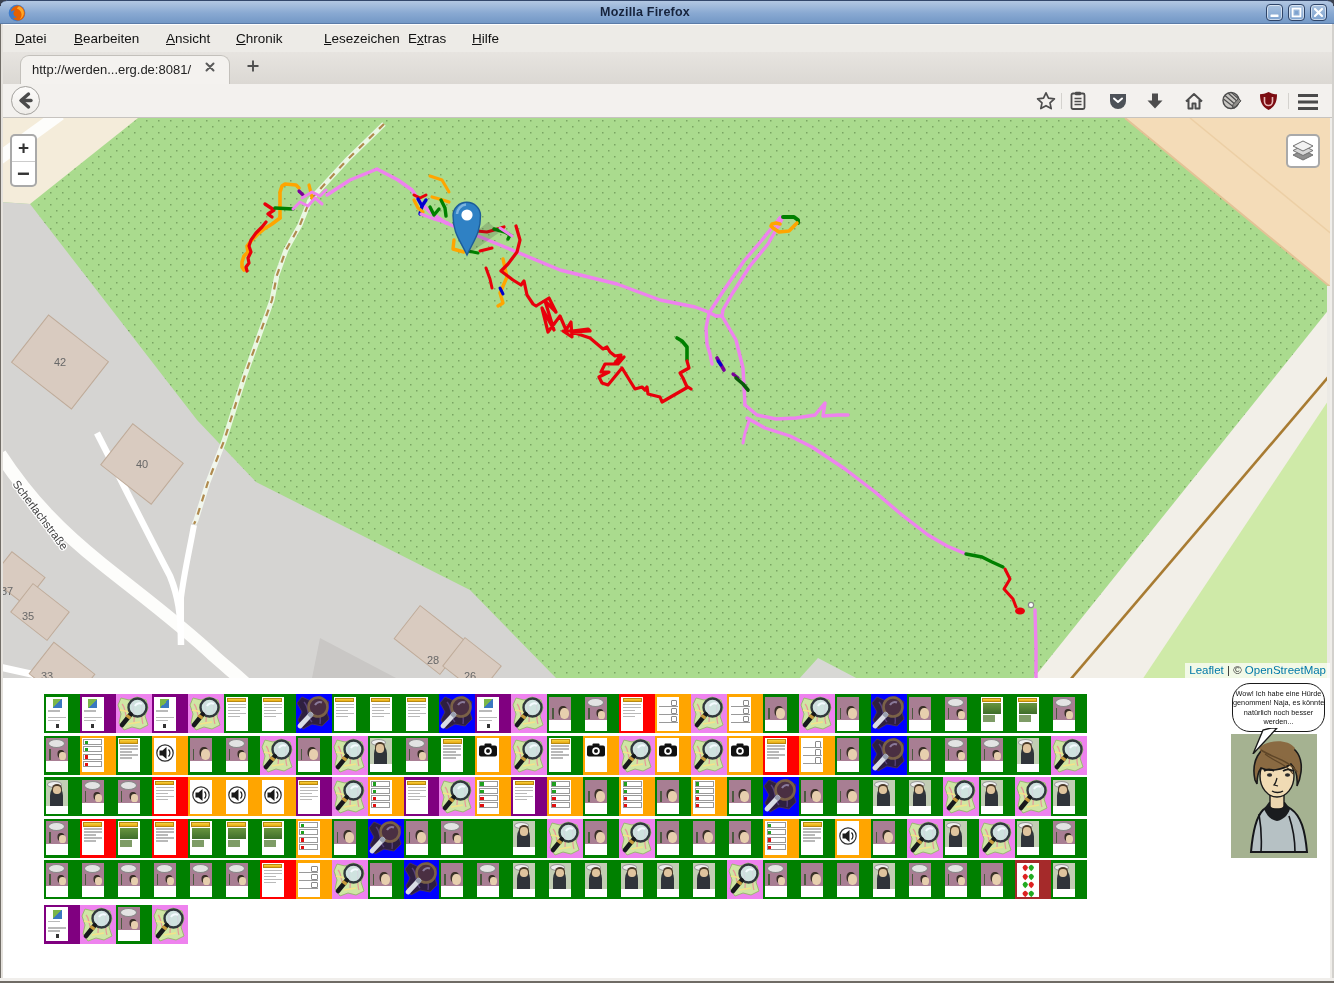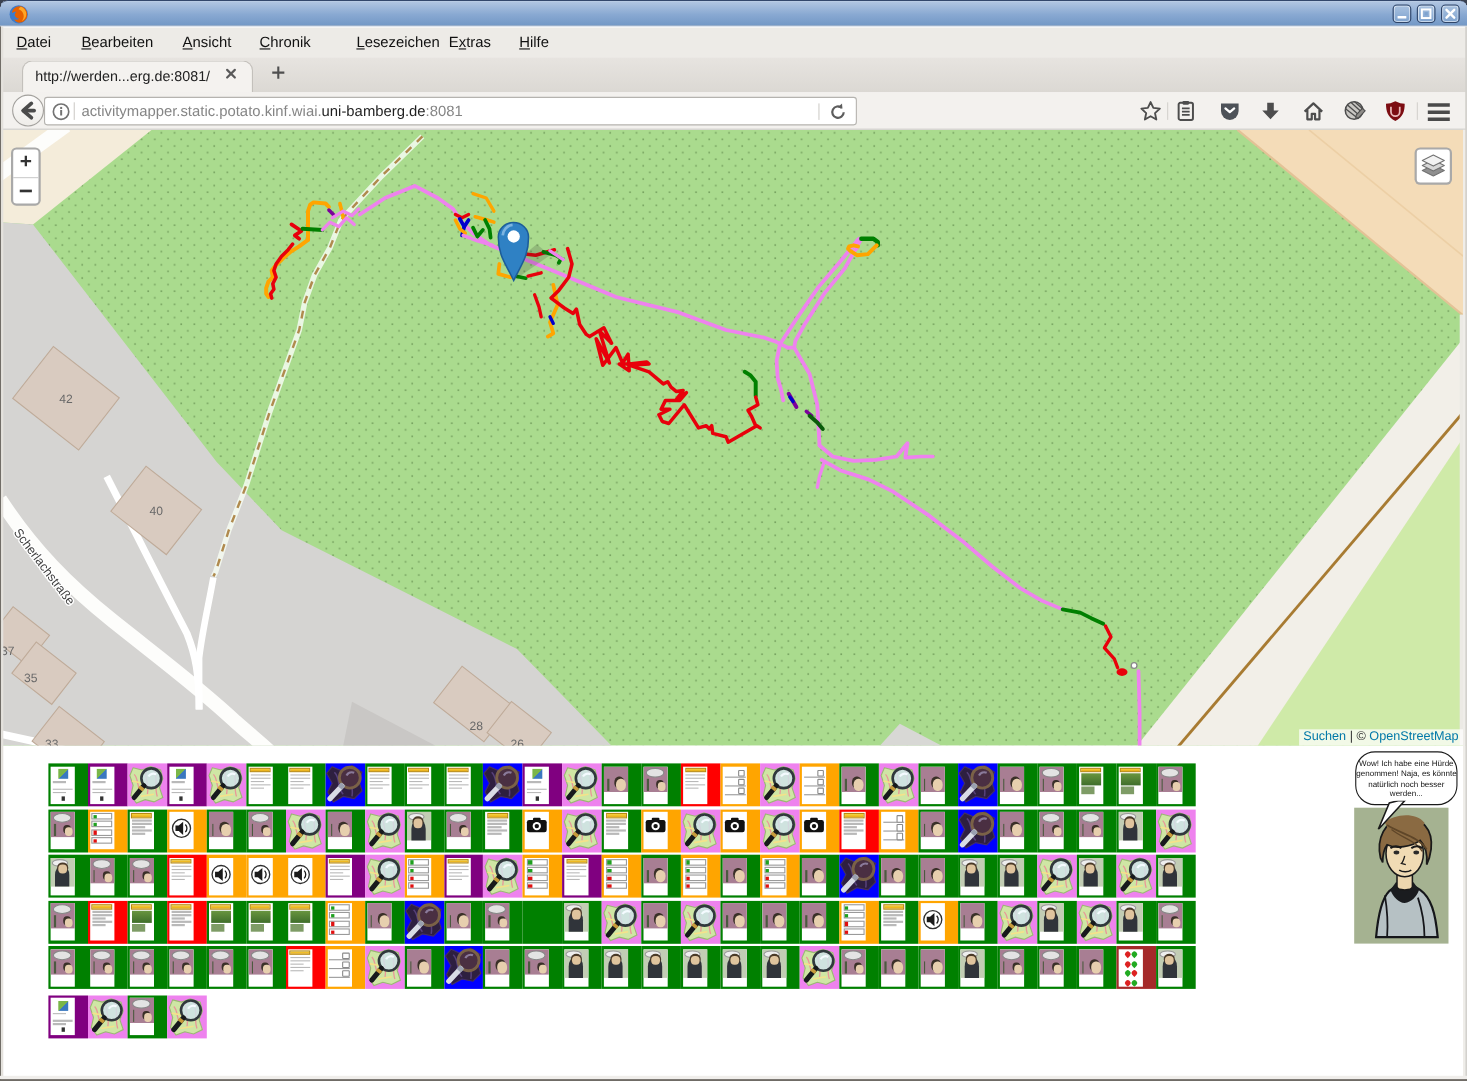--- a/index.html
+++ b/index.html
@@ -122,6 +122,7 @@
           <path d="M7,2.2 C4.5,3.4 3,5.5 2.8,8 C4,6.8 5.5,6.4 7,6.7 C5.8,7.6 5.2,8.8 5.5,10.2 C6,12 7.6,13 9.4,12.8 C8.2,13.9 6.4,14.2 4.8,13.5 C6,15.6 8.3,16.9 10.8,16.5 C14,16 16.6,13.3 16.8,9.9 C17,6.3 15,3.2 11.8,2 C10.2,1.4 8.5,1.5 7,2.2 Z" fill="#e66000"></path>
           <path d="M11,2.2 C13.8,3.1 15.8,5.6 15.9,8.6 C16,11.6 14.3,14.3 11.6,15.4 C13.3,13.6 14,11.2 13.3,8.9 C12.7,6.7 11,5 8.8,4.4 C9.4,3.5 10.1,2.7 11,2.2 Z" fill="#ffa726"></path>
         </svg></div>
+   <div id="title">Mozilla Firefox</div>
    <div class="wbtn" id="bmin">
         <svg width="11" height="11" viewBox="0 0 11 11" style="">
           <rect x="1.5" y="7.5" width="8" height="2.4" rx="0.5" fill="#fff"></rect>

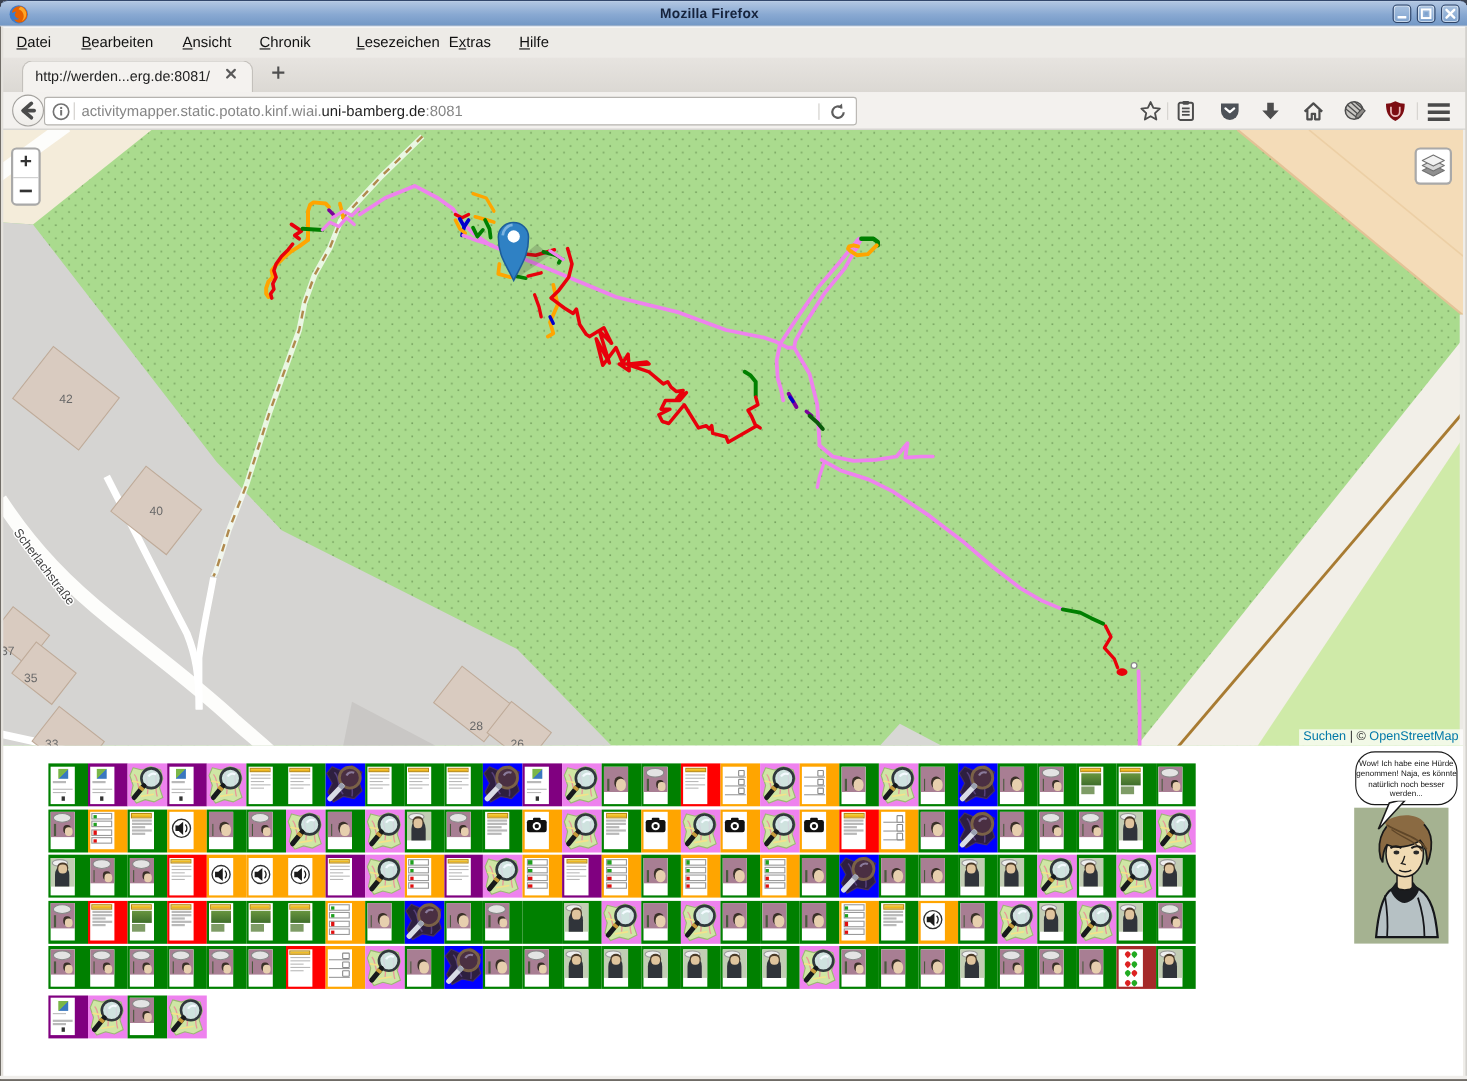--- a/index.html
+++ b/index.html
@@ -161,20 +161,6 @@
         </svg></div>
  </div>
  <div id="navbar">
-   <div id="urlbar">
-     <div style="position:absolute;left:6px;top:4px"><svg width="17" height="17" viewBox="0 0 17 17" style="">
-            <circle cx="8.5" cy="8.5" r="7" fill="none" stroke="#737373" stroke-width="1.5"></circle>
-            <rect x="7.7" y="7" width="1.8" height="5" fill="#737373"></rect>
-            <rect x="7.7" y="4.2" width="1.8" height="1.9" fill="#737373"></rect>
-          </svg></div>
-     <div id="urlsep"></div>
-     <div id="urltext">activitymapper.static.potato.kinf.wiai.<b>uni-bamberg.de</b>:8081</div>
-     <div id="relsep"></div>
-     <div style="position:absolute;left:712px;top:4px"><svg width="18" height="18" viewBox="0 0 18 18" style="">
-            <path d="M14,9 a5.2,5.2 0 1 1 -1.8,-4" fill="none" stroke="#5d5d5d" stroke-width="2"></path>
-            <path d="M12.5,1.2 L12.8,5.8 L8.6,4.4 Z" fill="#5d5d5d"></path>
-          </svg></div>
-   </div>
    <div id="backbtn">
         <div style="position:absolute;left:-1px;top:-1px"><svg width="29" height="29" viewBox="0 0 29 29" style="">
             <path d="M17.5,8 L10,14.5 L17.5,21" stroke="#4b4b4b" stroke-width="3.4" stroke-linecap="round" stroke-linejoin="round" fill="none"></path>

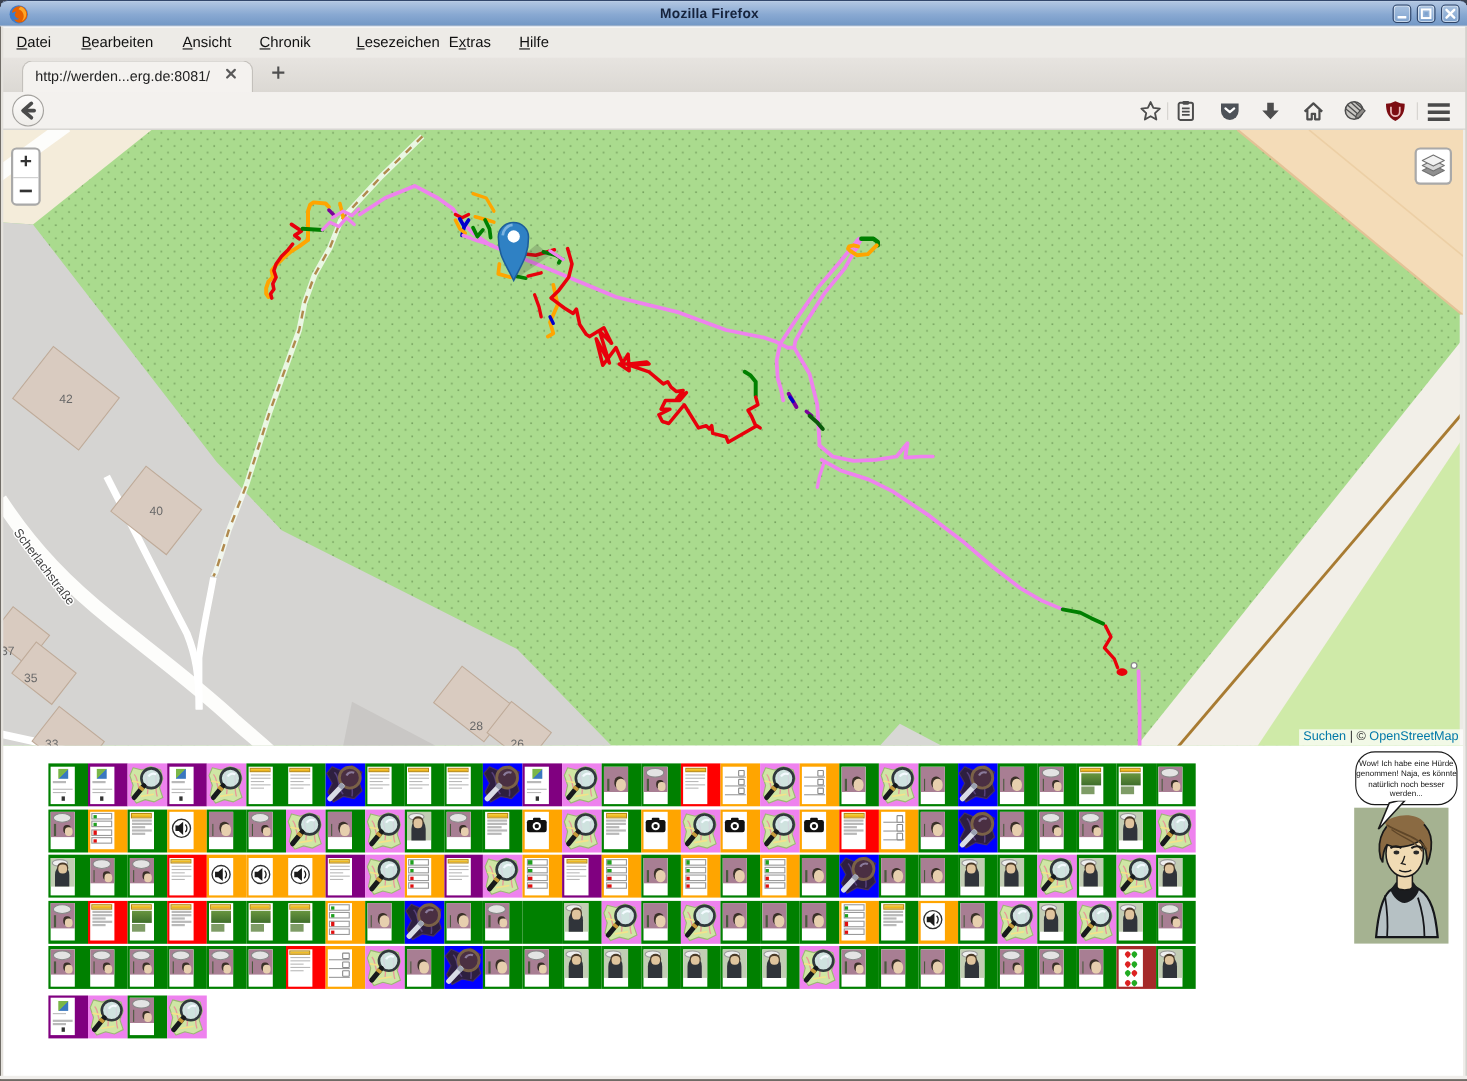--- a/index.html
+++ b/index.html
@@ -325,7 +325,7 @@
               <path d="M15,5 L25,10 L15,15 L5,10 Z" fill="#f2f2f2"></path>
             </g>
           </svg></div>
-     <div id="attrib"><a>Suchen</a> | © <a>OpenStreetMap</a></div>
+     <div id="attrib"><a>Leaflet</a> | © <a>OpenStreetMap</a></div>
    </div>
    <div class="trow" style="top:576.0px">
         <div class="tl" style="background:#008000">

